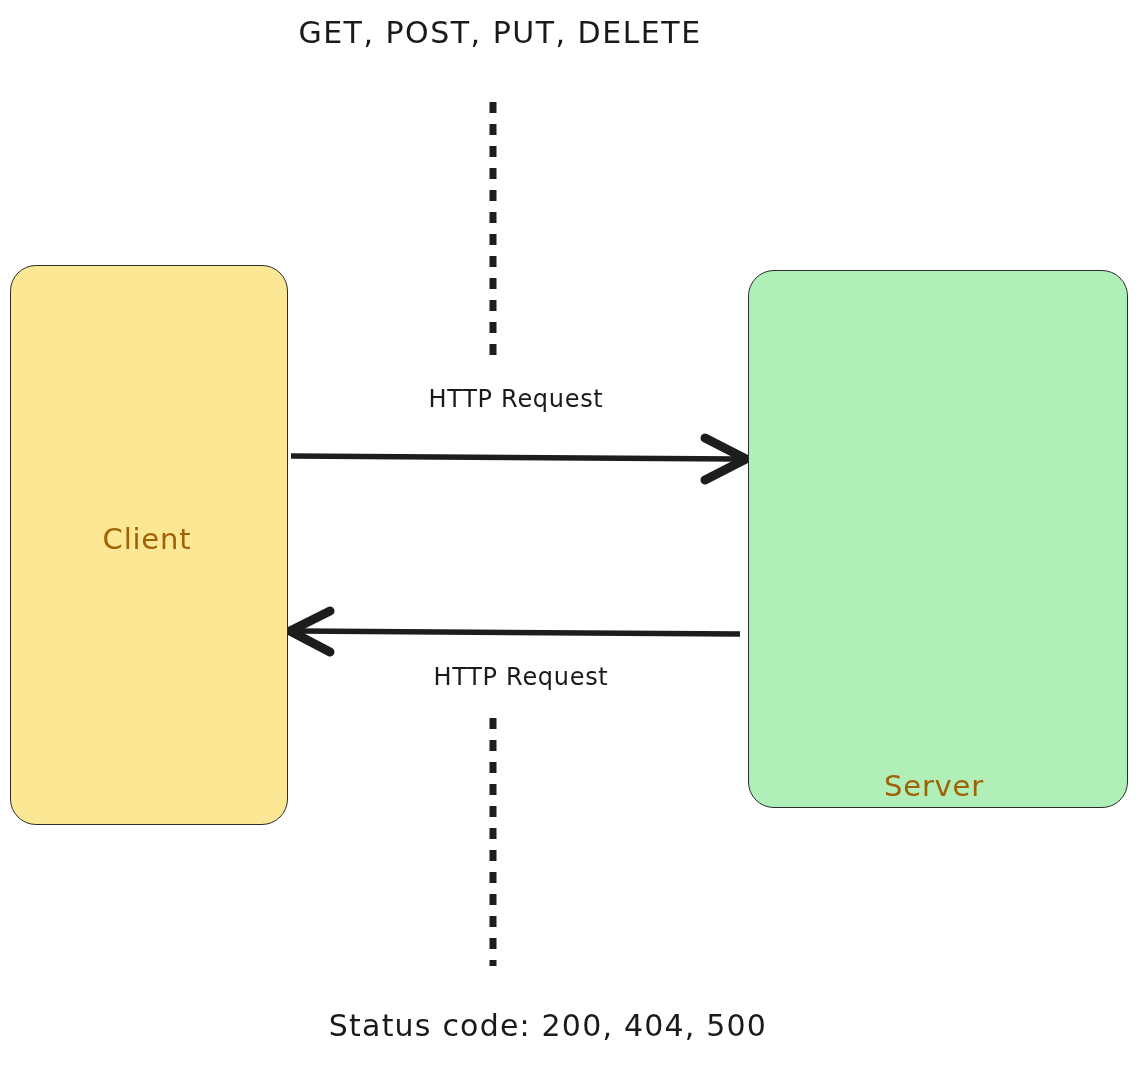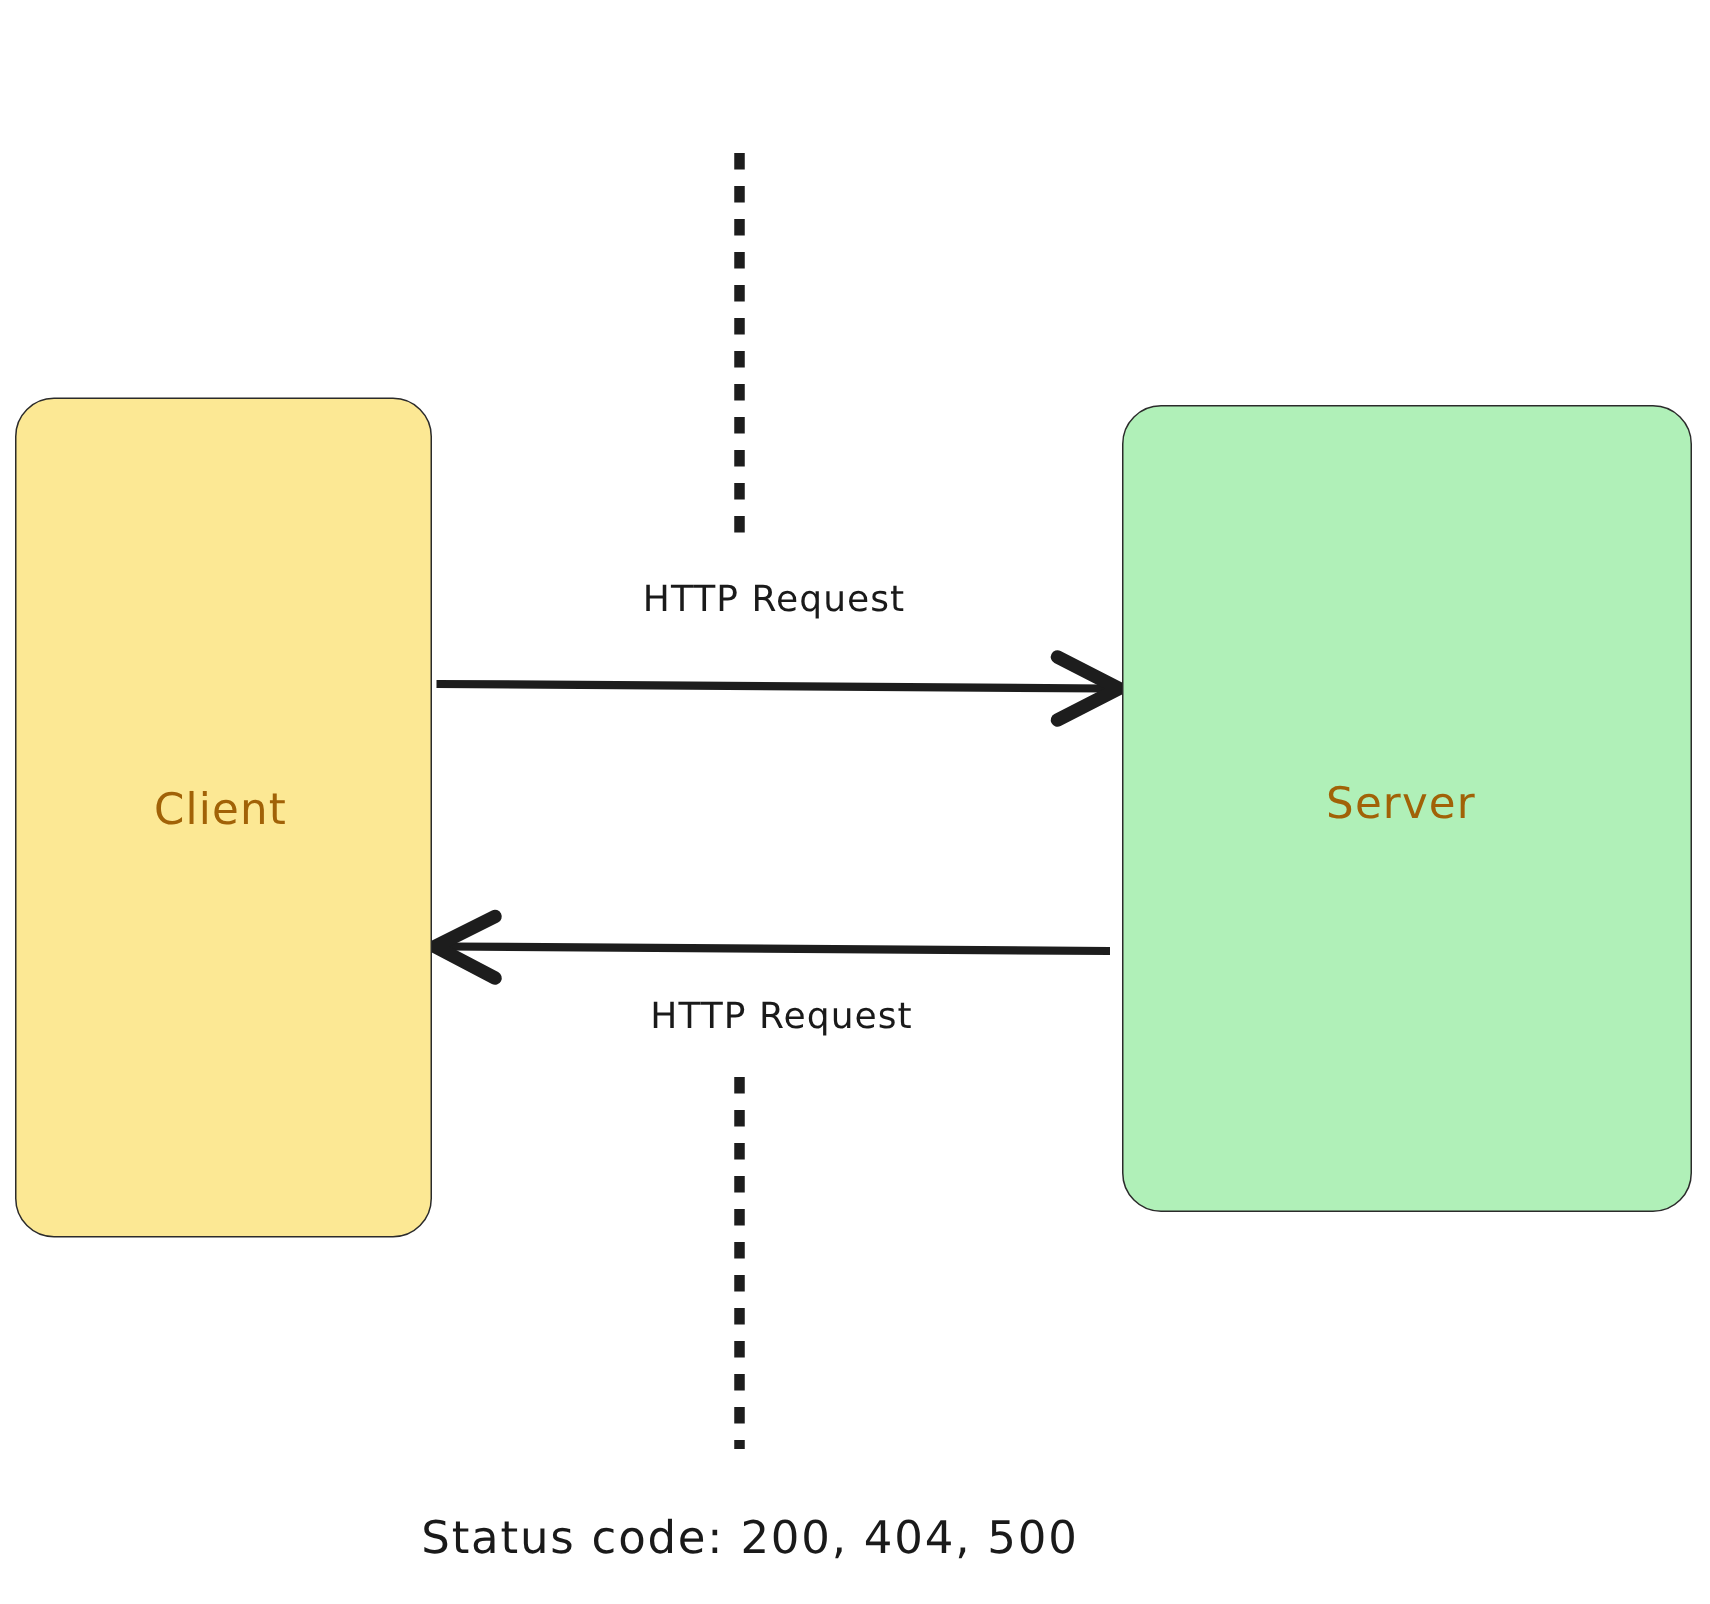--- a/index.html
+++ b/index.html
@@ -109,6 +109,7 @@
 
 <div id="canvas" style="background: rgb(255, 255, 255);">
 
+  <div class="caption hand" id="methods-caption">GET, POST, PUT, DELETE</div>
 
   <svg id="wires" viewBox="0 0 1140 1069">
 

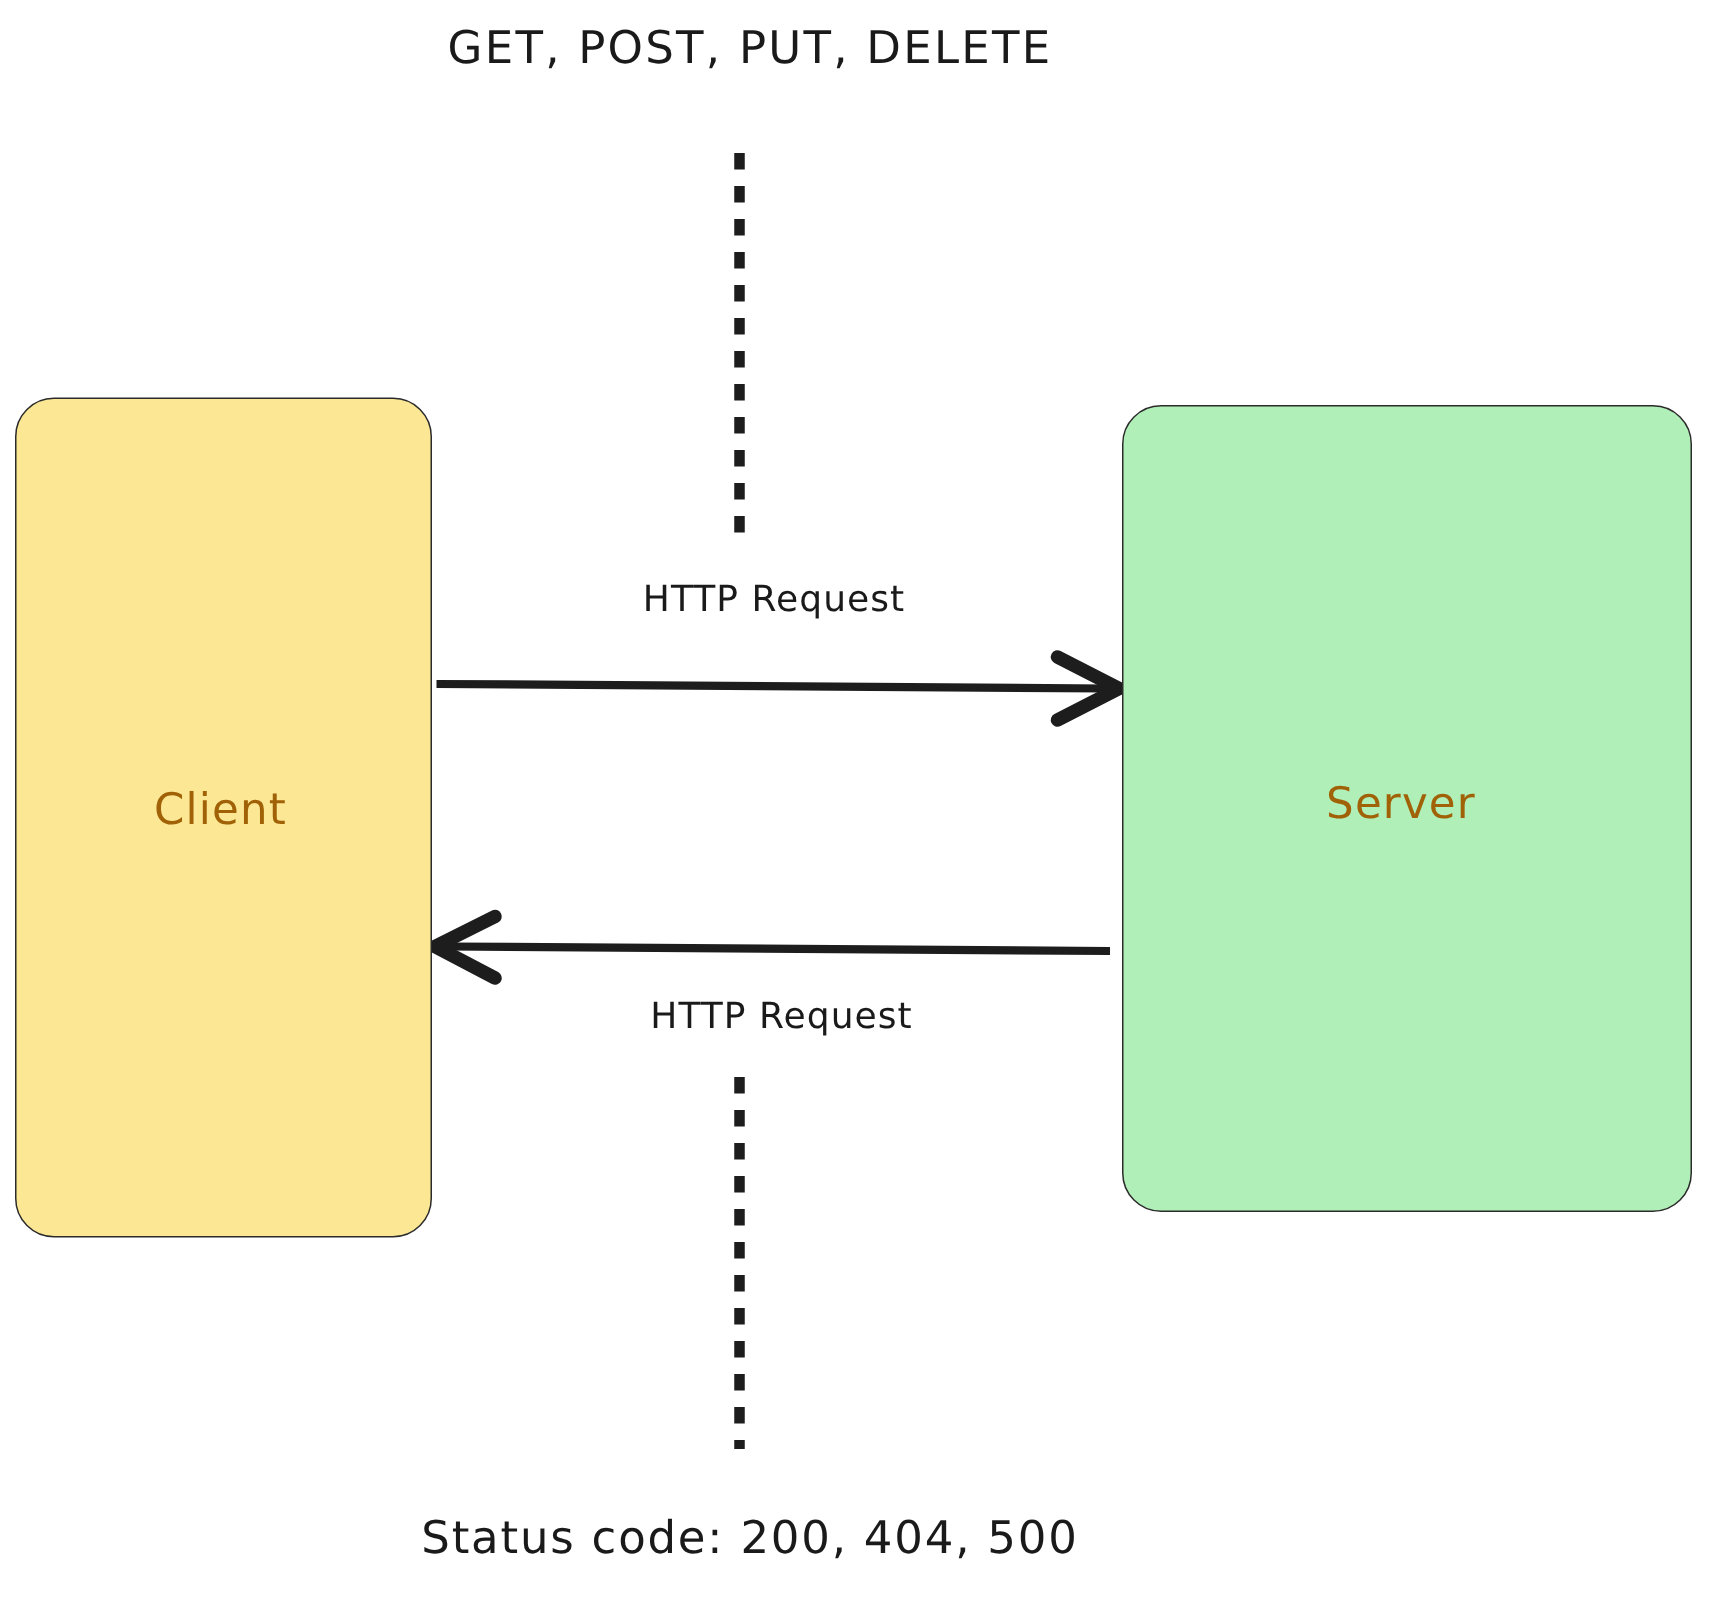--- a/index.html
+++ b/index.html
@@ -132,7 +132,7 @@
     </div>
   </div>
 
-  <div class="node" id="server-node" style="background: rgb(176, 240, 184); border-color: rgb(43, 43, 43); left: 748px; top: 270px; width: 380px; height: 538px;">
+  <div class="node" id="server-node" style="background: rgb(176, 240, 184); border-color: rgb(43, 43, 43); left: 748px; top: 270px; width: 380px; height: 538px; align-items: flex-end;">
     <div id="server-label-wrap">
       <span class="node-label hand">Server</span>
     </div>

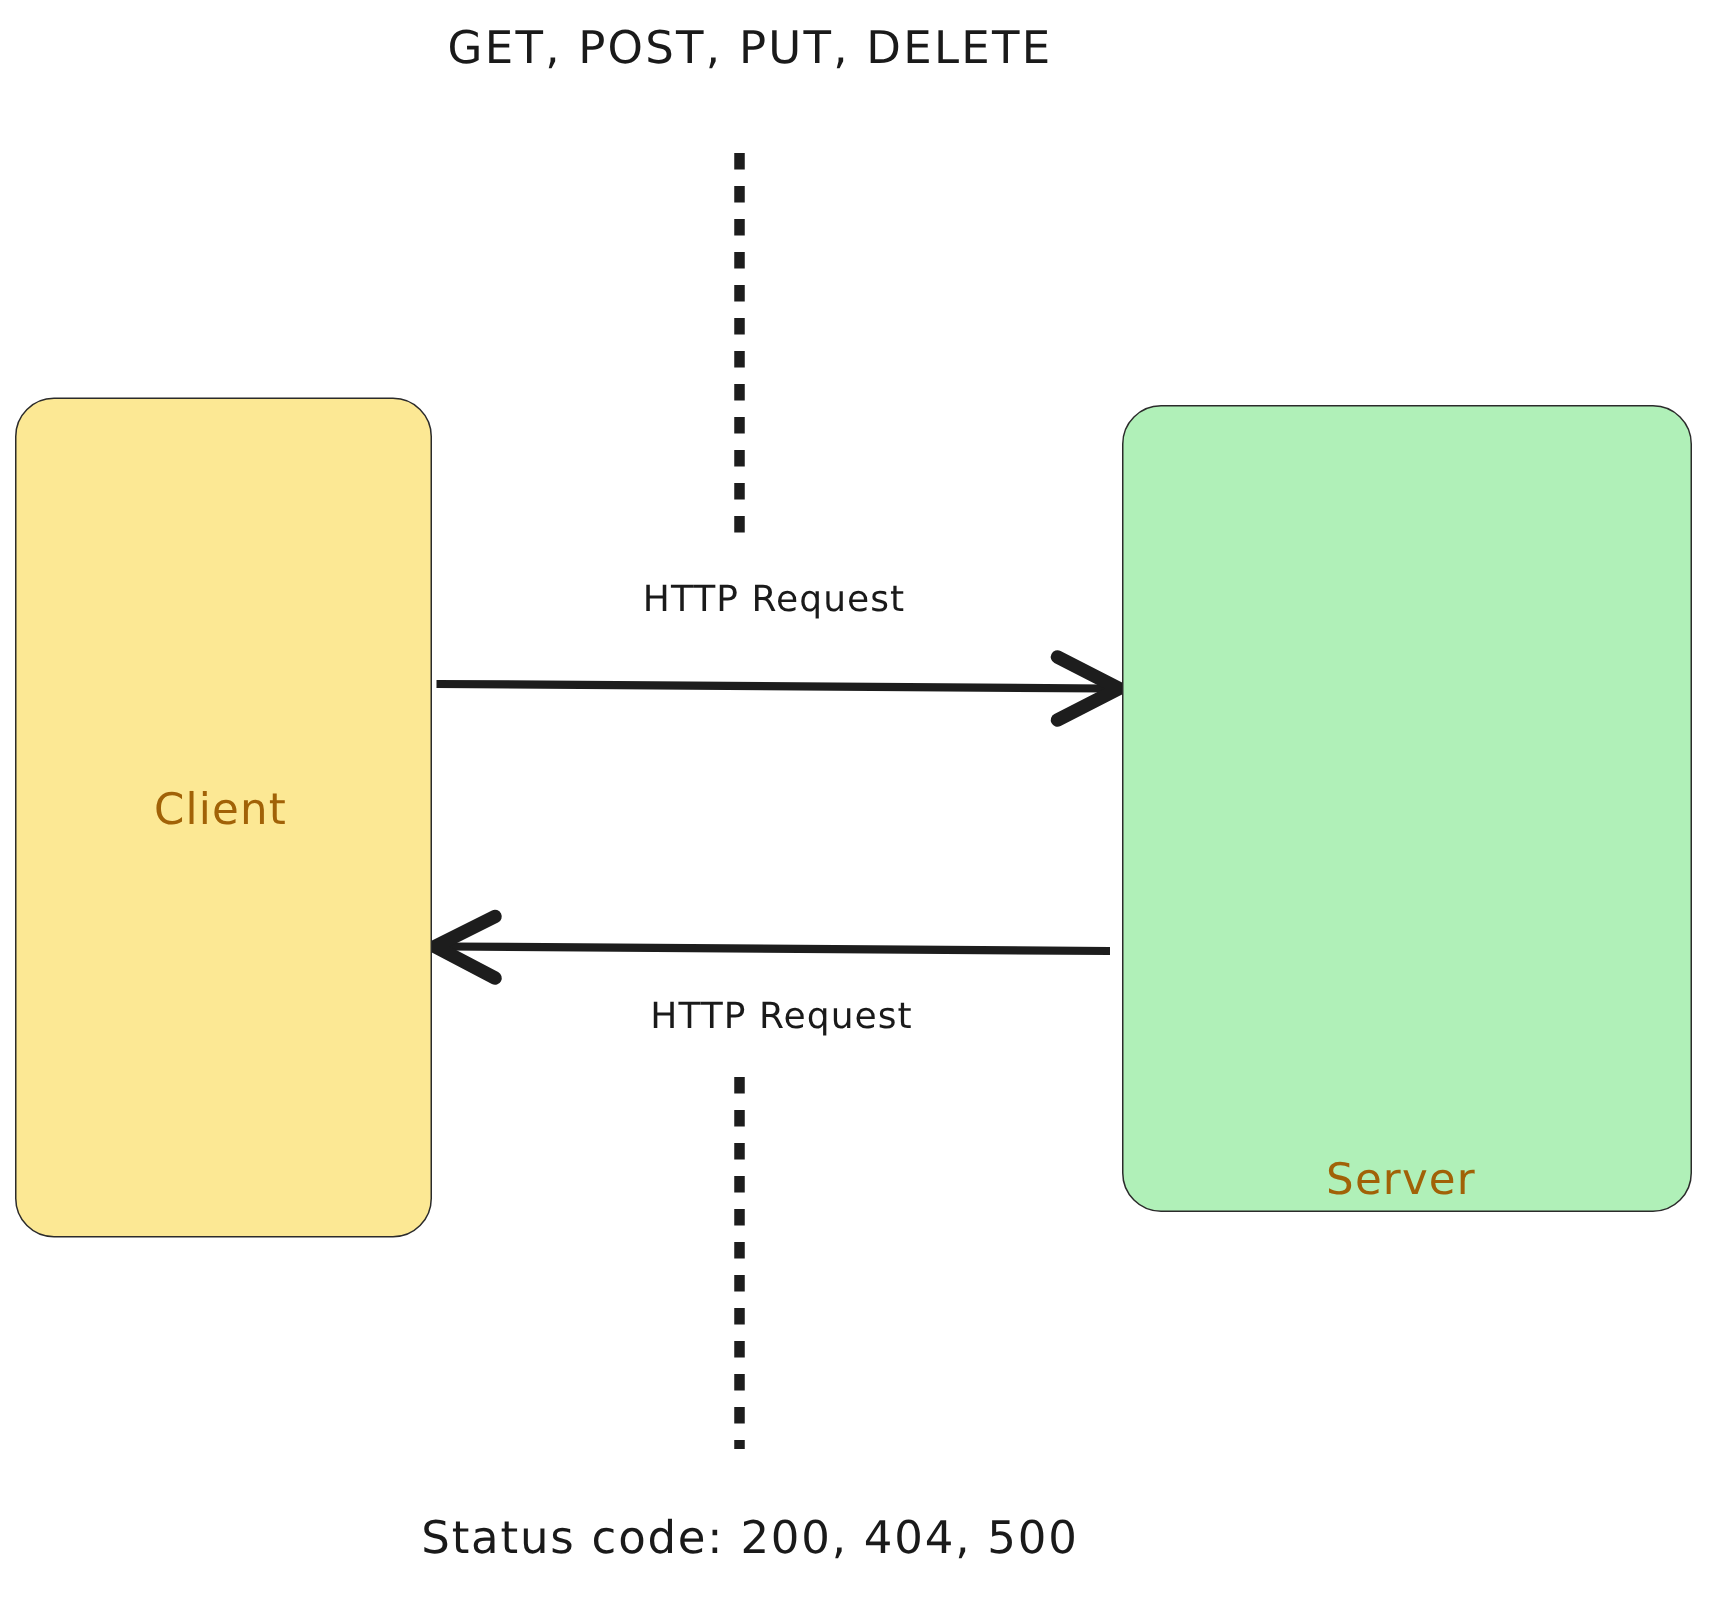--- a/index.html
+++ b/index.html
@@ -43,6 +43,7 @@
     top: 1008px;
     width: 1000px;
     letter-spacing: 1.2px;
+    padding-left: 48px;
   }
 
   

